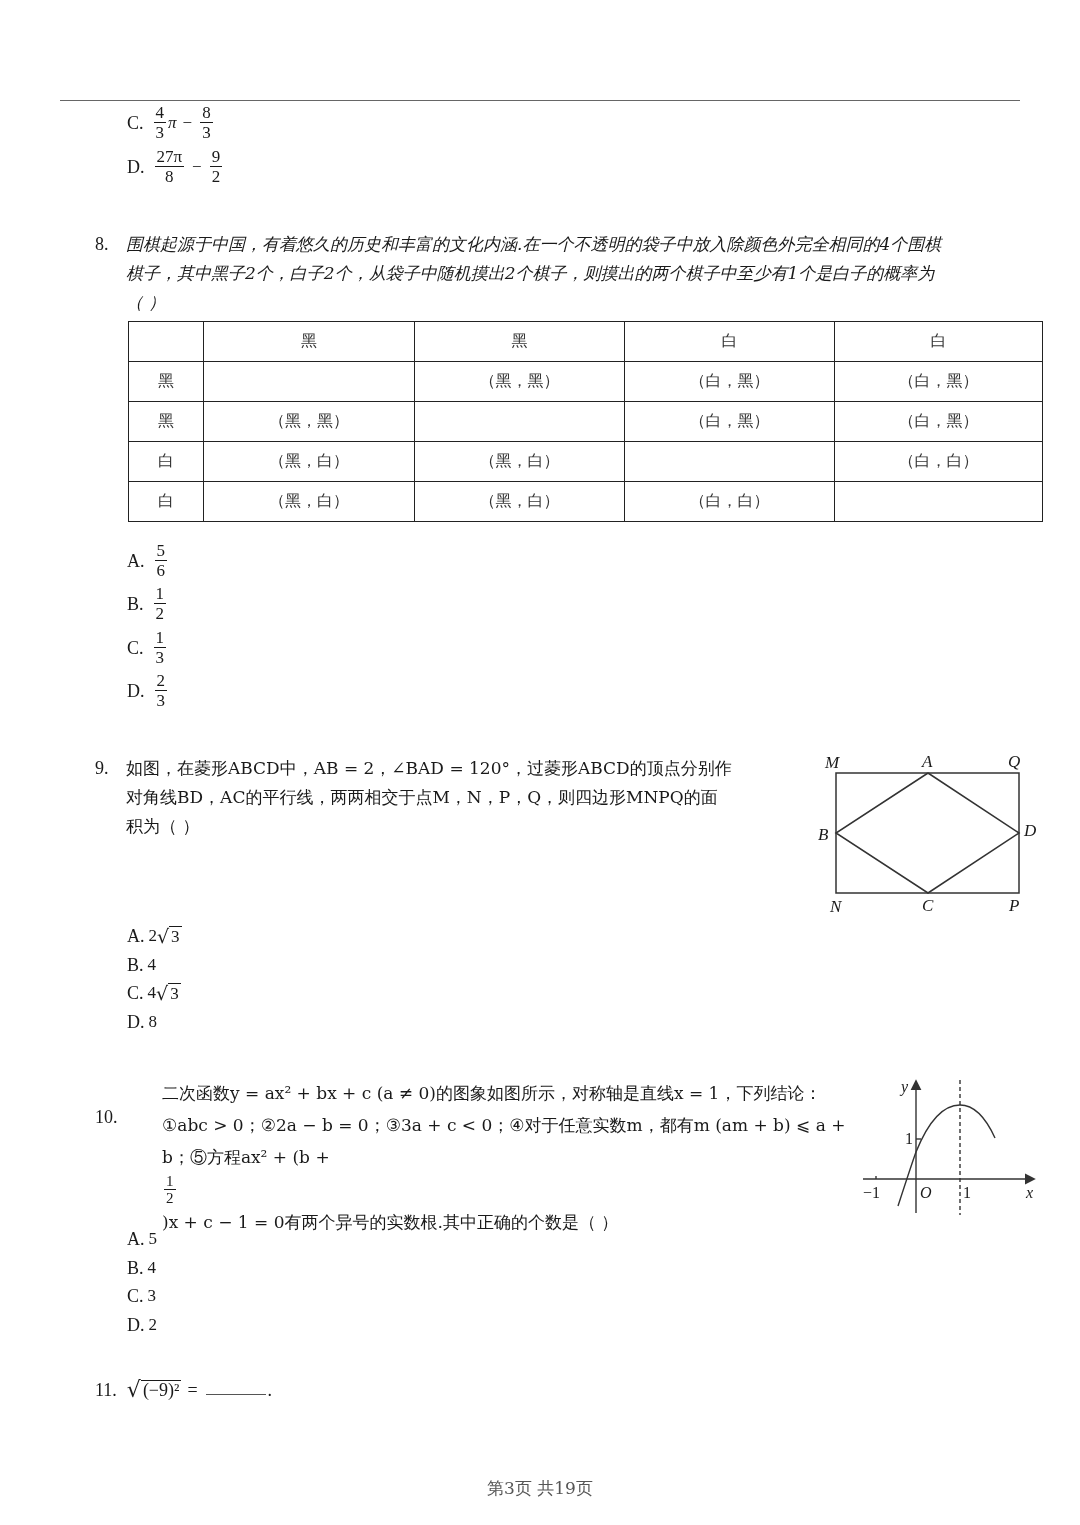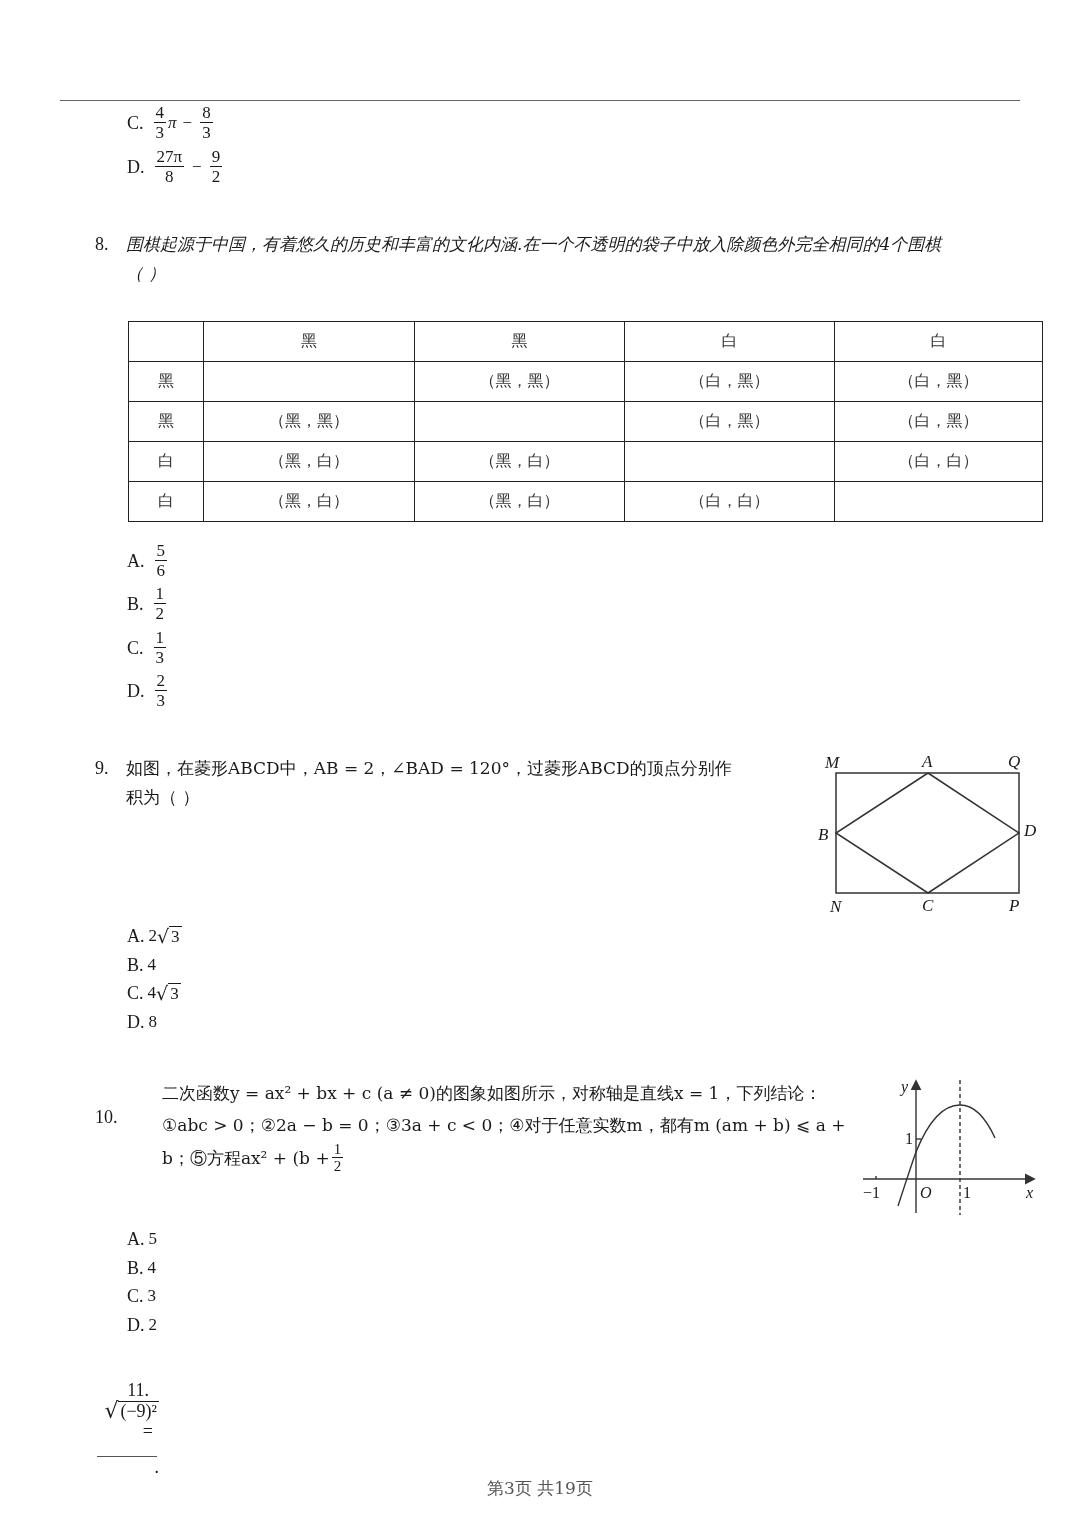--- a/index.html
+++ b/index.html
@@ -58,6 +58,7 @@
 <div class="qnum" style="left:95px; top:234px;">8.</div>
 <div class="qtext" style="left:126px; top:230px;font-style:italic;">
   <div>围棋起源于中国，有着悠久的历史和丰富的文化内涵.在一个不透明的袋子中放入除颜色外完全相同的4个围棋</div>
+  <div>棋子，其中黑子2个，白子2个，从袋子中随机摸出2个棋子，则摸出的两个棋子中至少有1个是白子的概率为</div>
   <div>（  ）</div>
 </div>
 

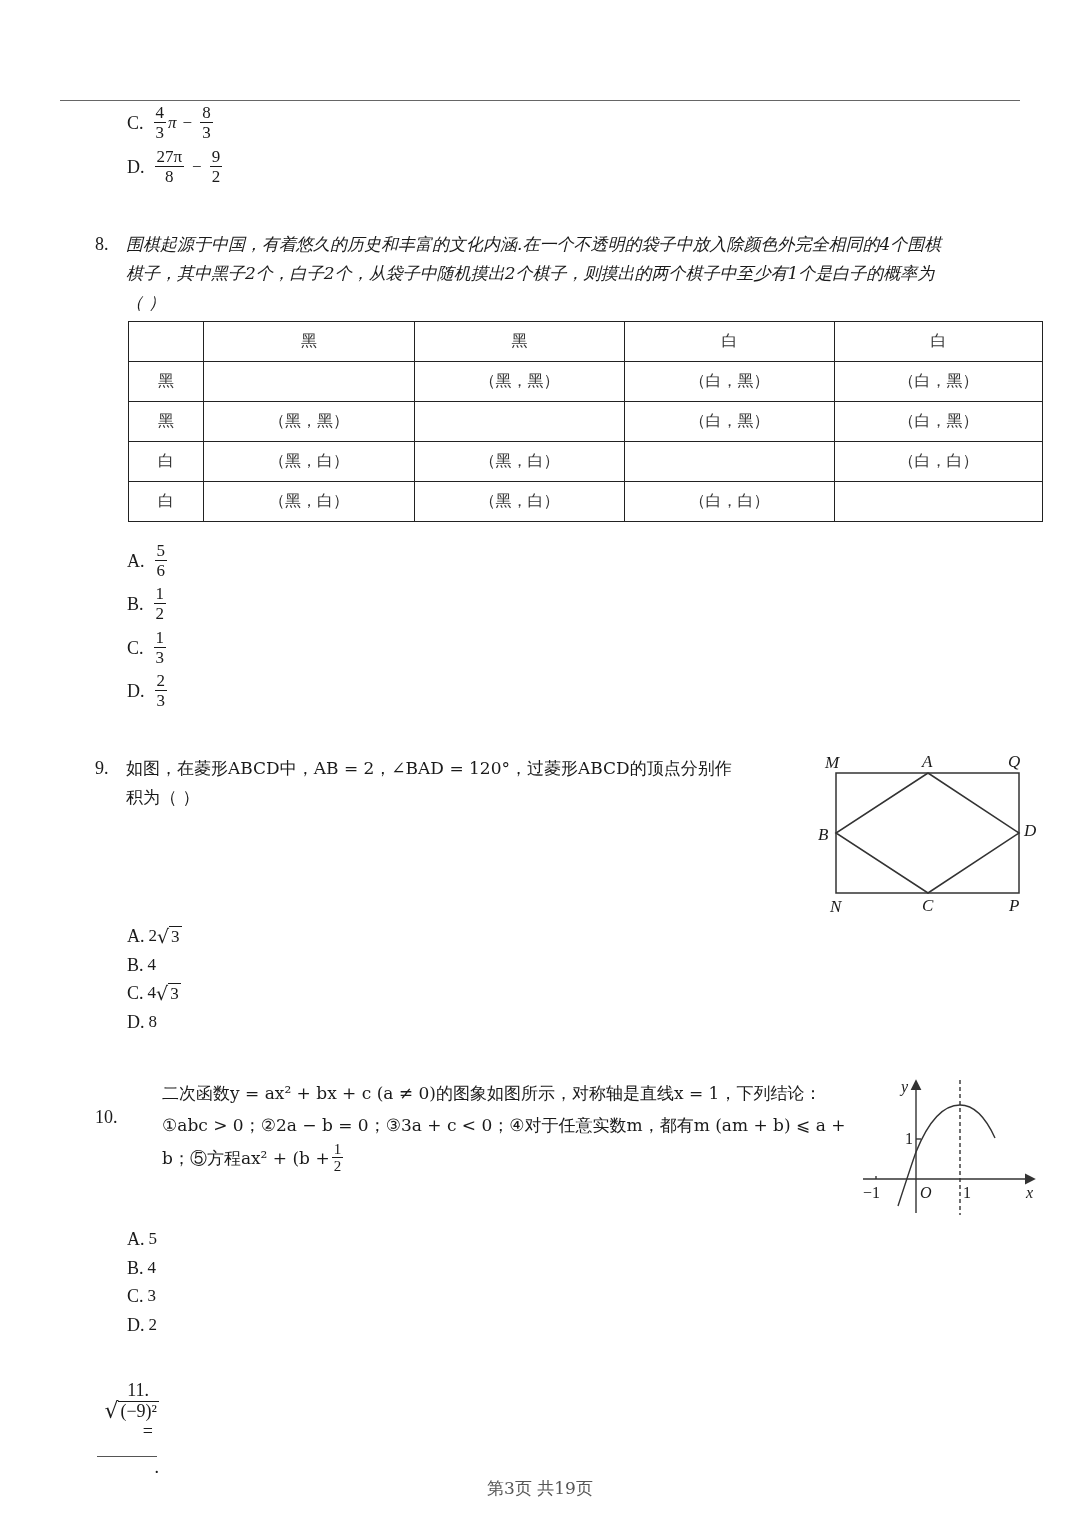--- a/index.html
+++ b/index.html
@@ -134,6 +134,7 @@
 <div class="qnum" style="left:95px; top:758px;">9.</div>
 <div class="qtext" style="left:126px; top:754px;">
   <div>如图，在菱形ABCD中，AB = 2，∠BAD = 120°，过菱形ABCD的顶点分别作</div>
+  <div>对角线BD，AC的平行线，两两相交于点M，N，P，Q，则四边形MNPQ的面</div>
   <div>积为（  ）</div>
 </div>
 

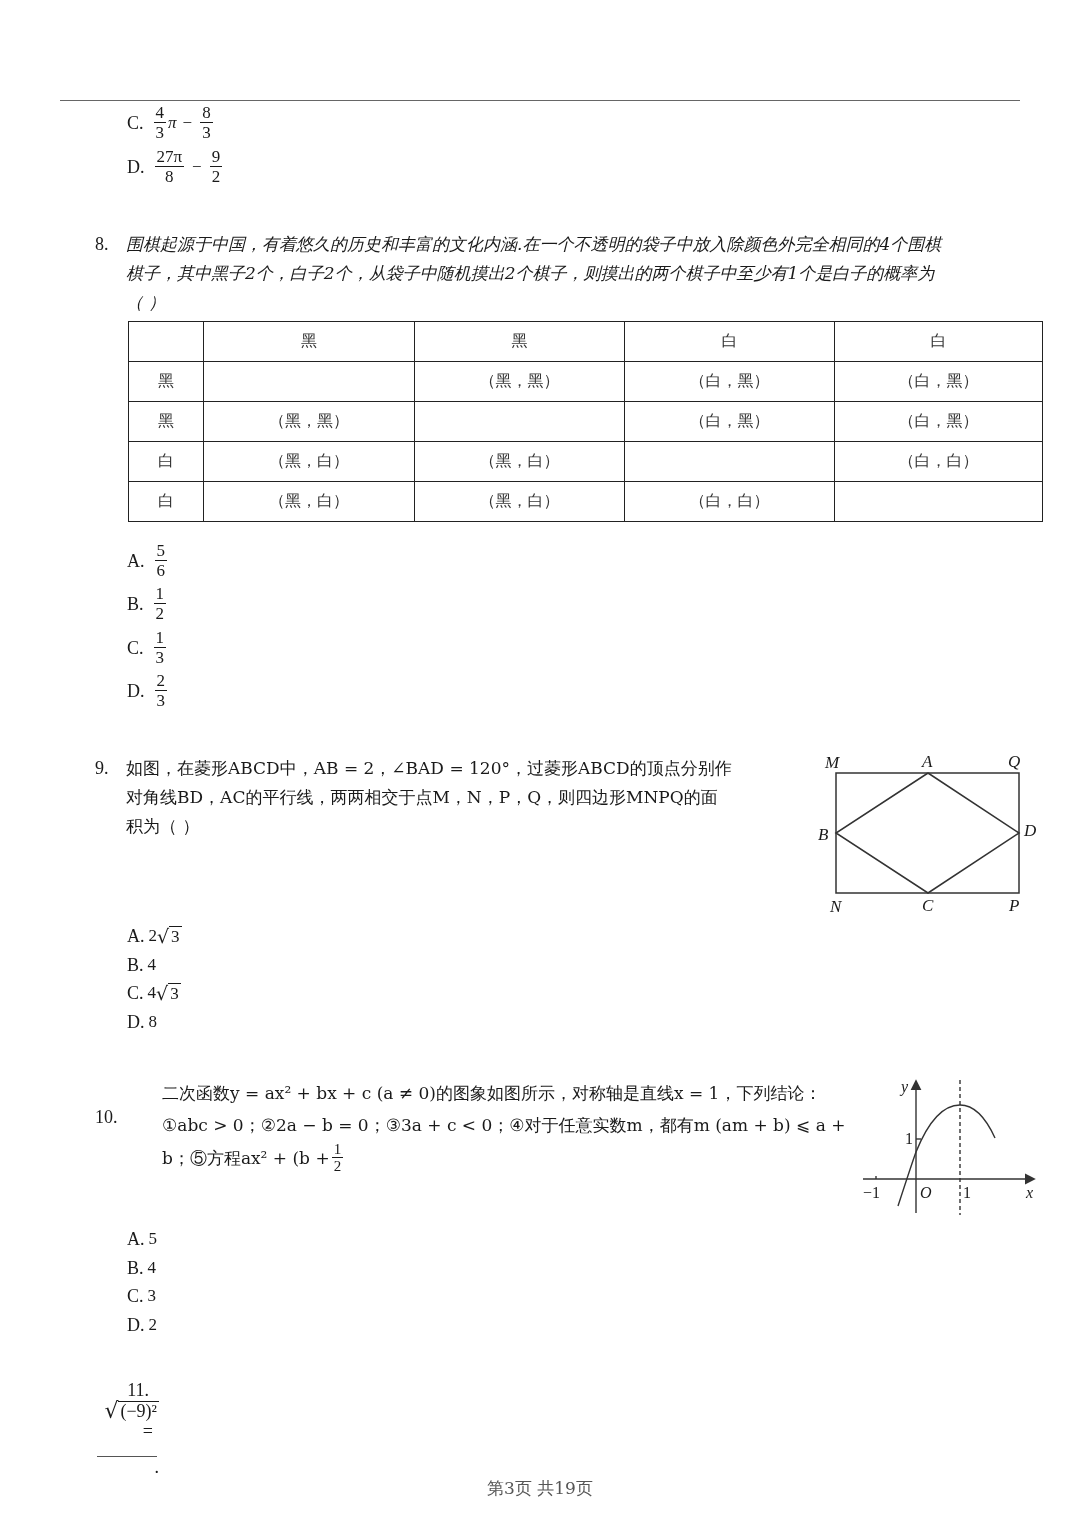--- a/index.html
+++ b/index.html
@@ -184,7 +184,7 @@
 <div class="qtext" style="left:126px; top:1077px; line-height:32px;margin-left:36px;">
   <div>二次函数y = ax² + bx + c (a ≠ 0)的图象如图所示，对称轴是直线x = 1，下列结论：</div>
   <div>①abc &gt; 0；②2a − b = 0；③3a + c &lt; 0；④对于任意实数m，都有m (am + b) ⩽ a +</div>
-  <div style="display:flex; align-items:center;">
+  <div style="display:flex; align-items:flex-start;flex-direction:column;">
     <span>b；⑤方程ax² + (b + </span>
     <span class="frac" style="font-size:15px; line-height:16px;">
         <span class="num">1</span>

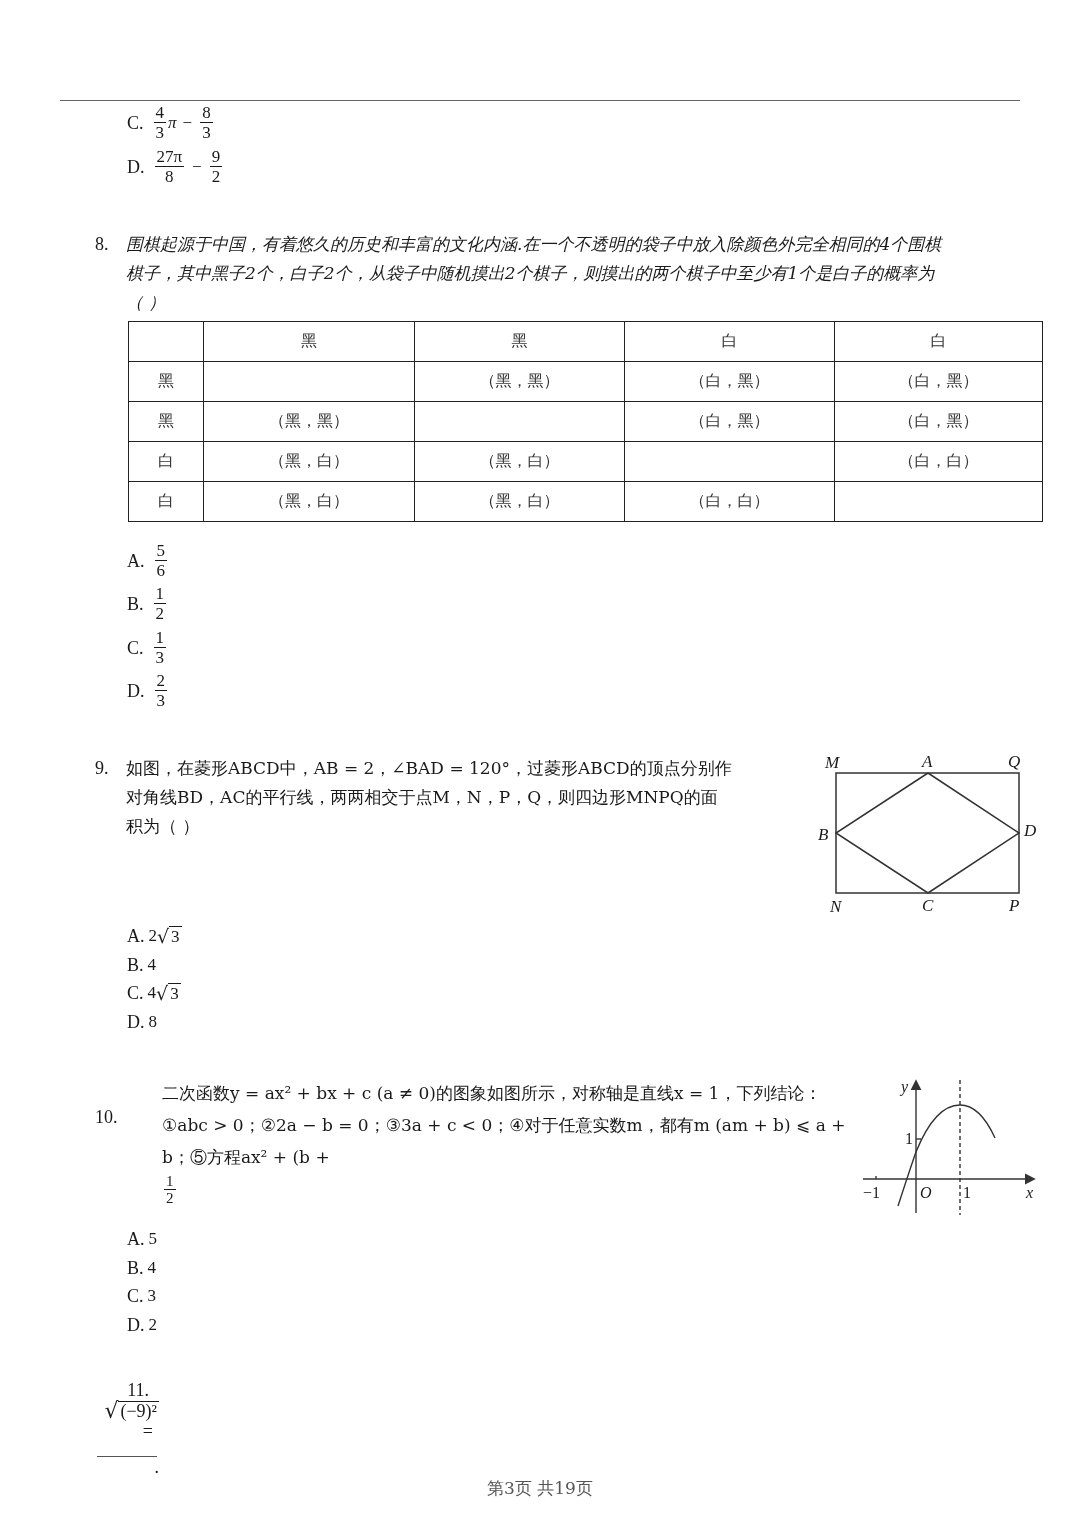--- a/index.html
+++ b/index.html
@@ -190,6 +190,7 @@
         <span class="num">1</span>
         <span class="den">2</span>
       </span>
+    <span>)x + c − 1 = 0有两个异号的实数根.其中正确的个数是（  ）</span>
   </div>
 </div>
 

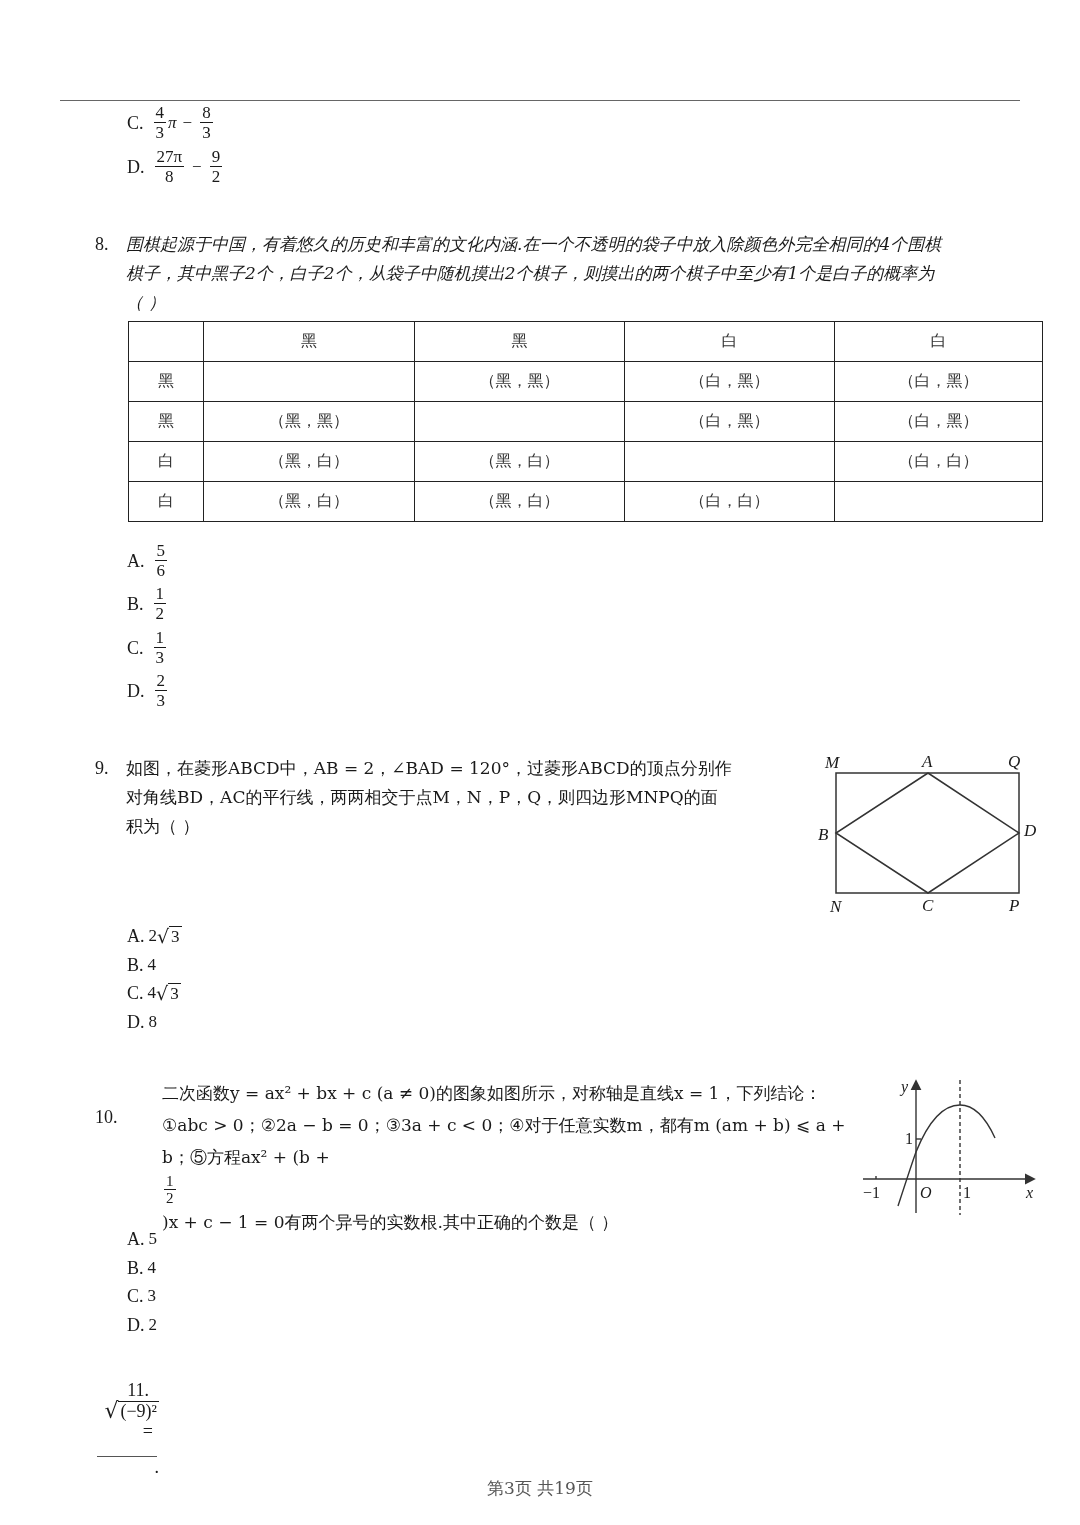--- a/index.html
+++ b/index.html
@@ -235,7 +235,7 @@
   <span class="mrm">2</span>
 </div>
 
-<div class="abs" style="left:95px; top:1380px; display:flex; align-items:flex-end; font-size:18px;flex-direction:column;">
+<div class="abs" style="left:95px; top:1380px; display:flex; align-items:flex-start; font-size:18px;">
   <span class="mrm" style="margin-right:10px;">11.</span>
   <span class="sqrt">
       <span class="rad" style="font-size:22px;">√</span>

